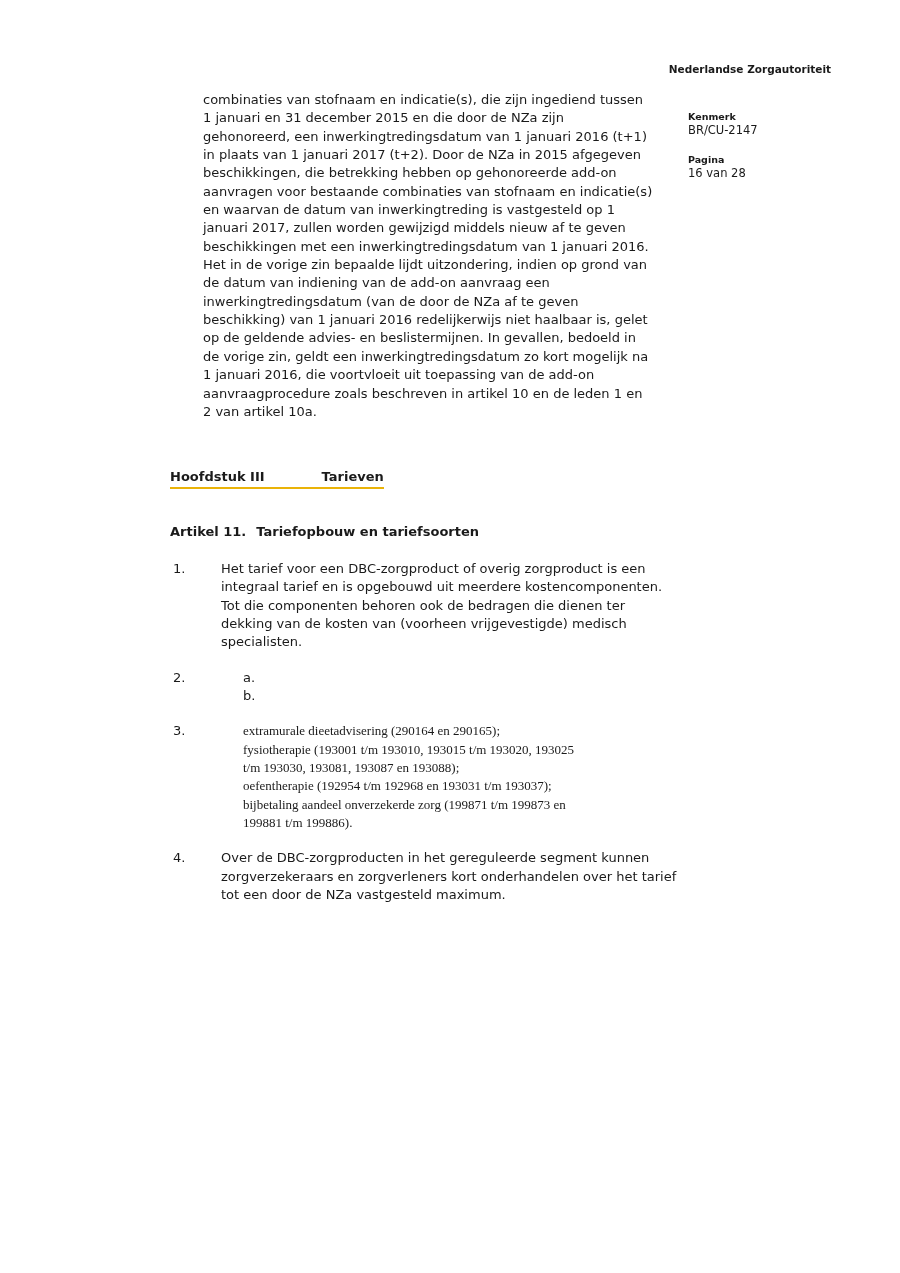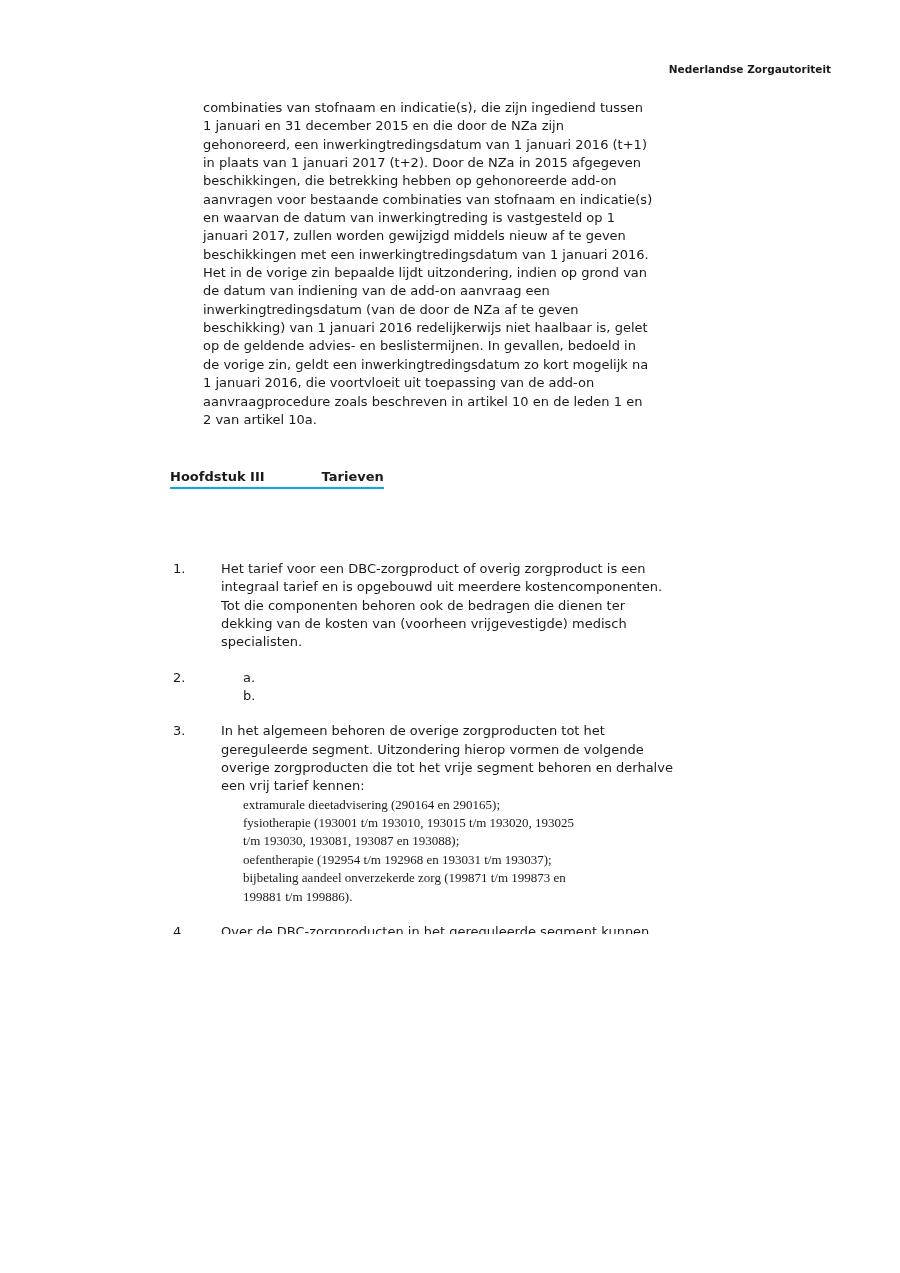--- a/index.html
+++ b/index.html
@@ -39,7 +39,7 @@
   .intro {
     position: absolute;
     left: 203px;
-    top: 99px;
+    top: 91px;
     width: 620px;
   }
 

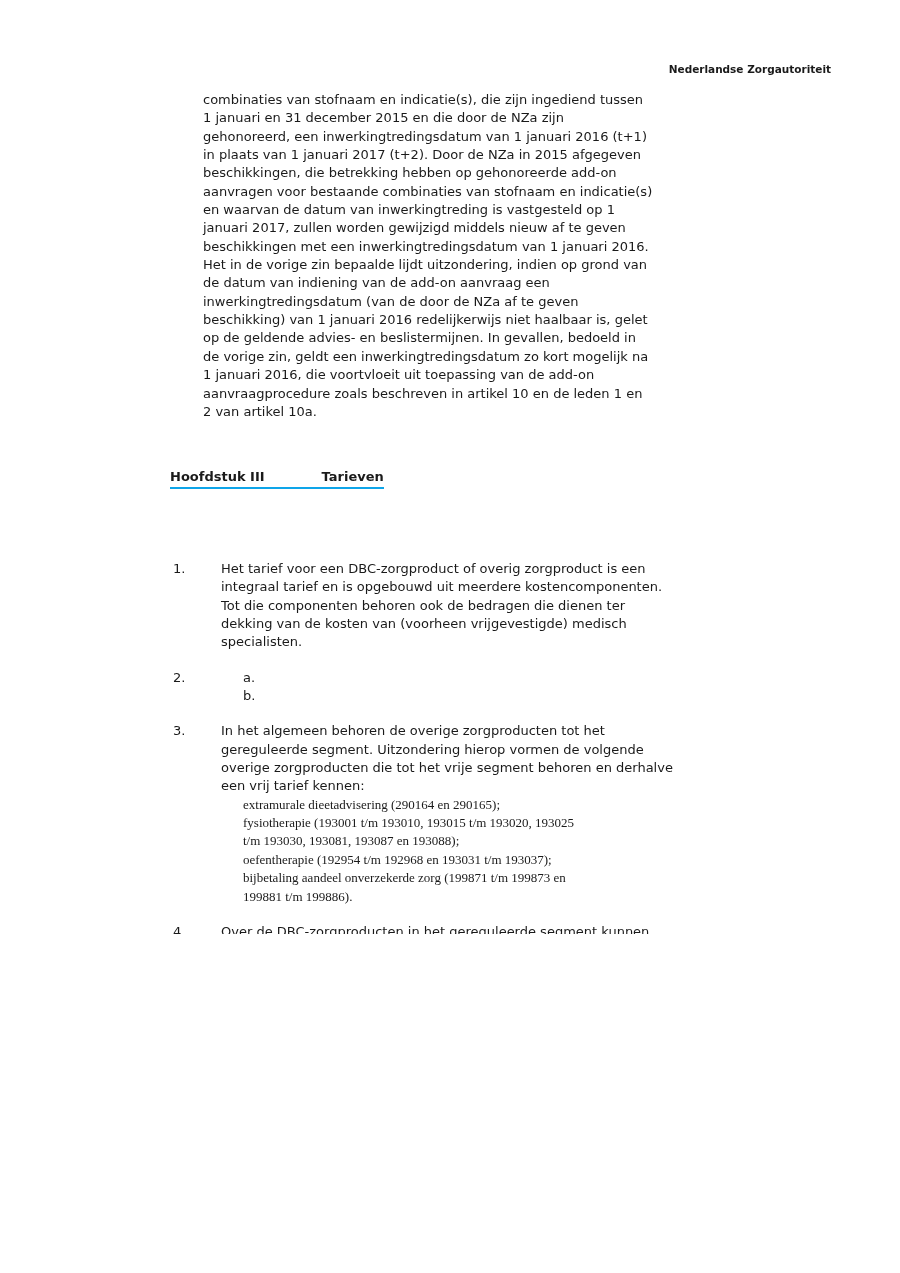--- a/index.html
+++ b/index.html
@@ -85,6 +85,12 @@
 
   <div class="org-name">Nederlandse Zorgautoriteit</div>
 
+  <div class="meta">
+    <div class="meta-label">Kenmerk</div>
+    <div class="meta-value kenmerk">BR/CU-2147</div>
+    <div class="meta-label">Pagina</div>
+    <div class="meta-value">16 van 28</div>
+  </div>
 
   <div class="intro pre">combinaties van stofnaam en indicatie(s), die zijn ingediend tussen
 1 januari en 31 december 2015 en die door de NZa zijn

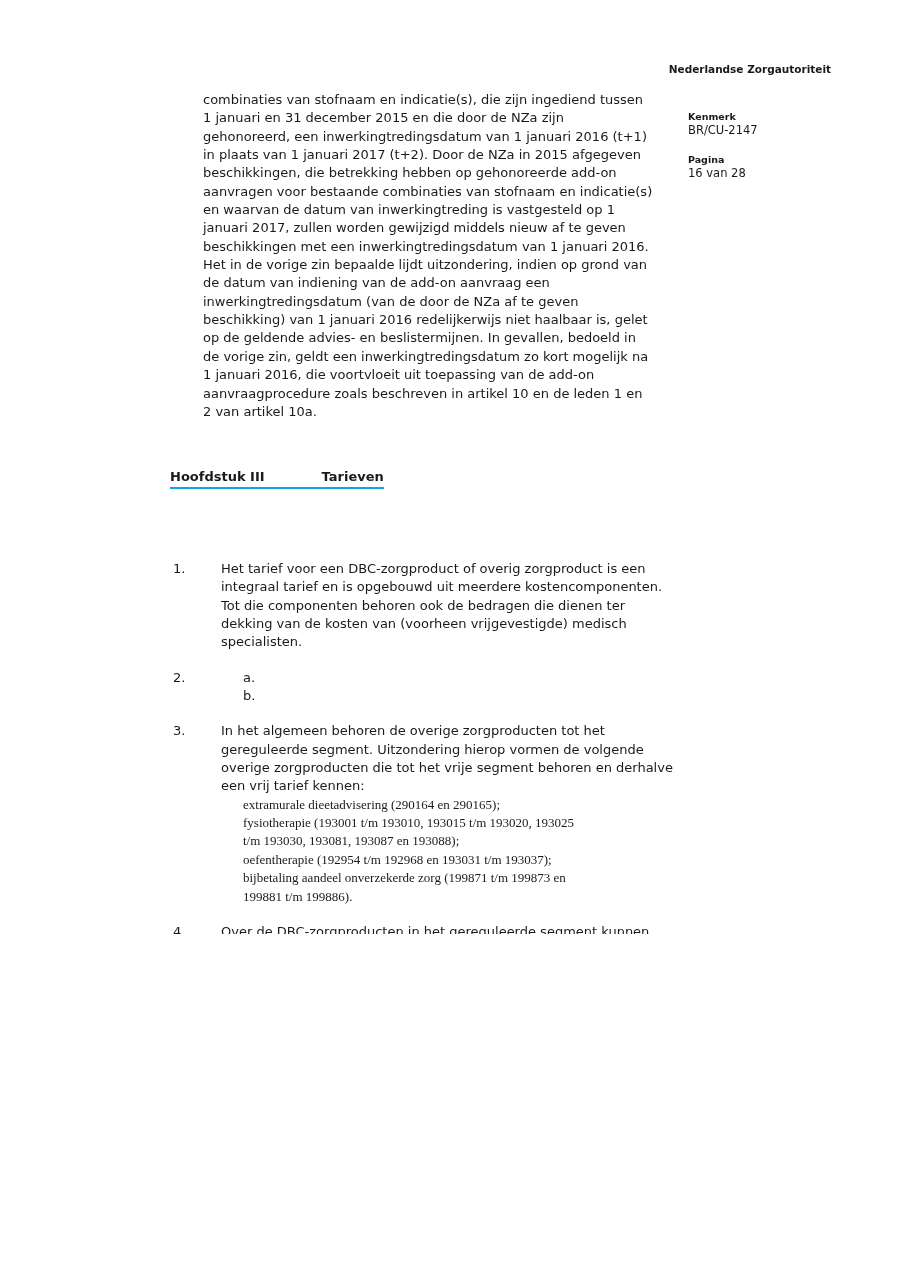--- a/index.html
+++ b/index.html
@@ -51,7 +51,7 @@
   }
   .chapter-heading .underlined {
     display: inline-block;
-    border-bottom: 2px solid #0ea5e9;
+    border-bottom: 2px solid #eab308;
     padding-bottom: 1px;
   }
   .tab-spacer { display: inline-block; width: 57px; }

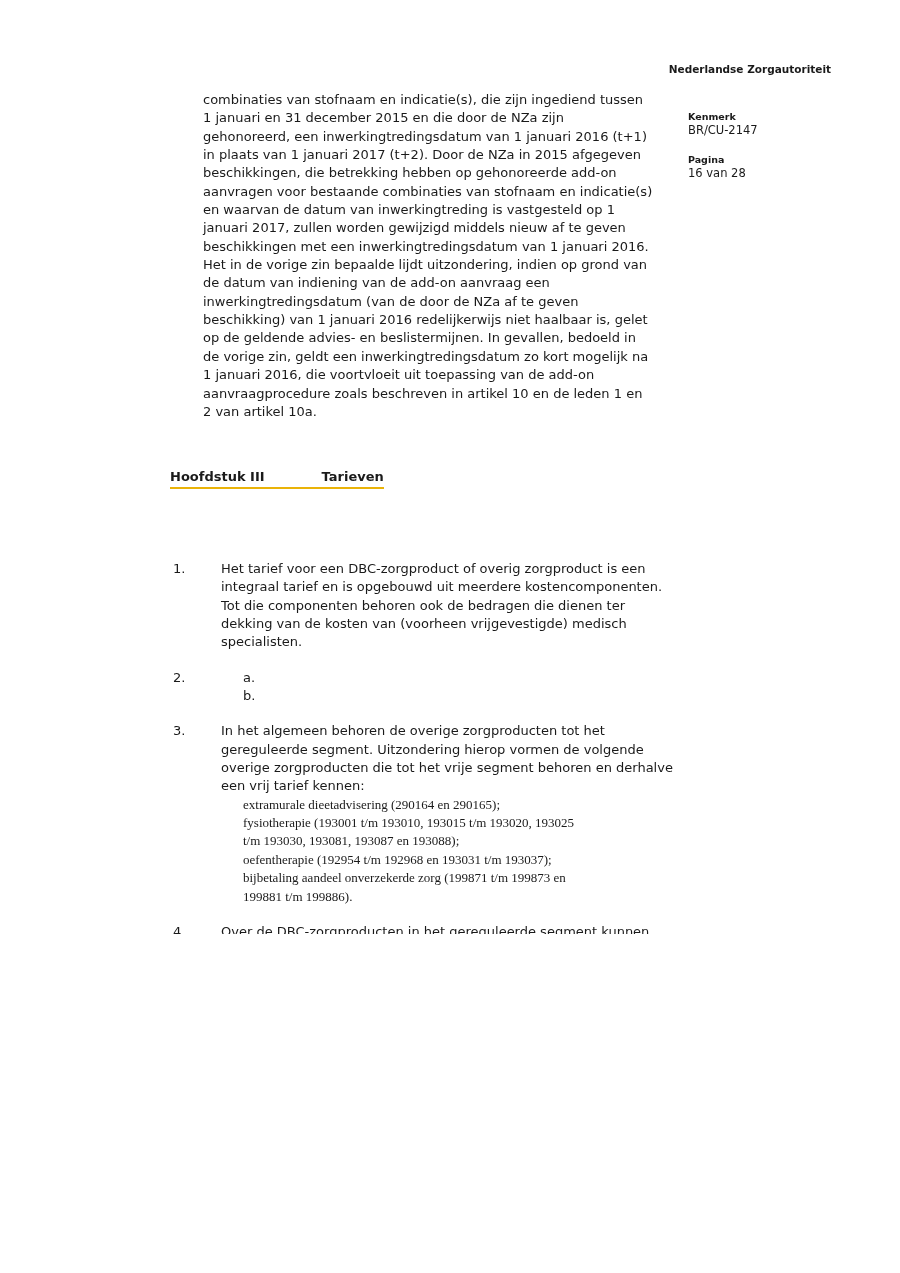--- a/index.html
+++ b/index.html
@@ -115,6 +115,9 @@
     <span class="underlined"><span>Hoofdstuk III</span><span class="tab-spacer"></span><span>Tarieven</span></span>
   </div>
 
+  <div class="article-heading">
+    <span>Artikel 11.</span><span class="article-title">Tariefopbouw en tariefsoorten</span>
+  </div>
 
   <div class="list">
 

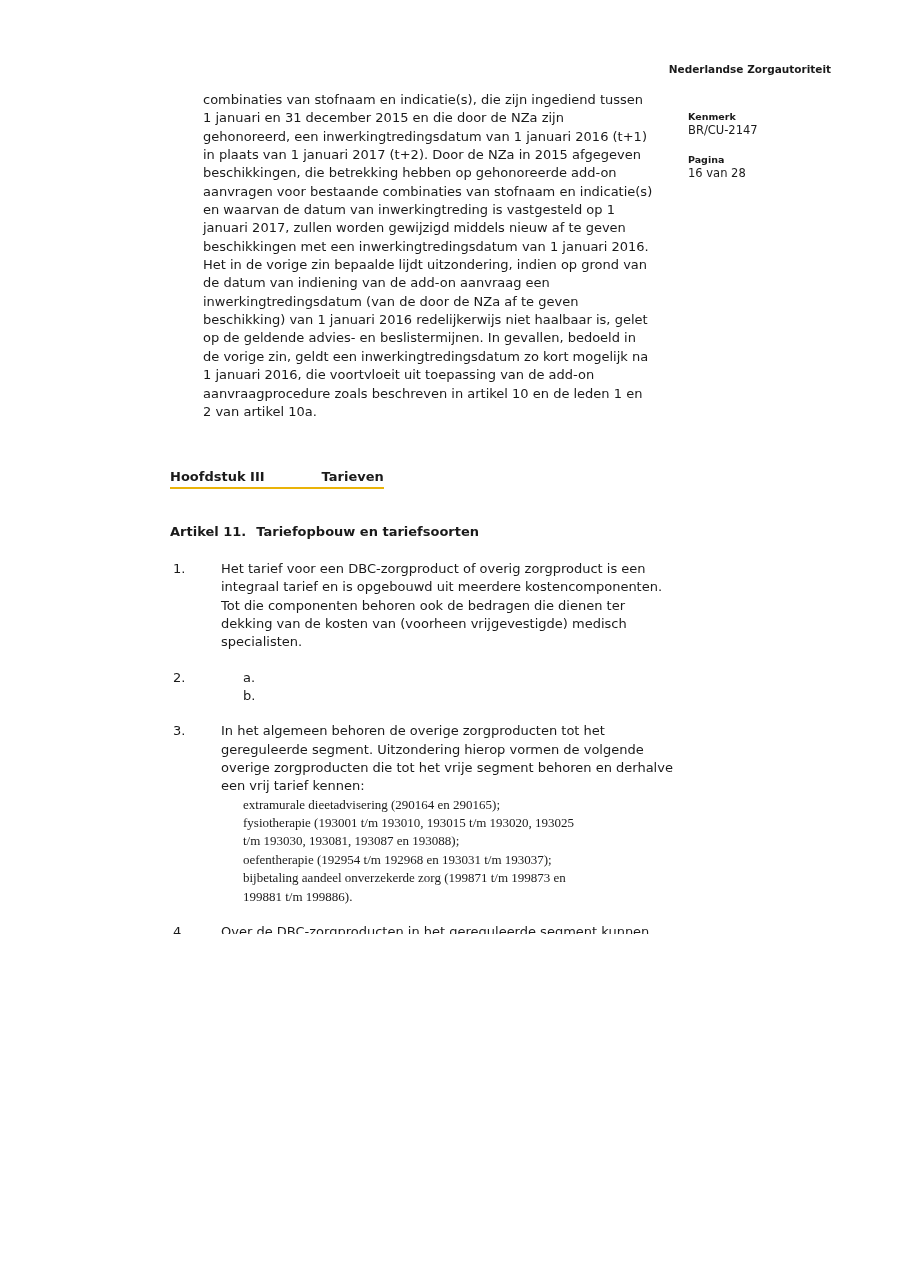--- a/index.html
+++ b/index.html
@@ -145,10 +145,6 @@
     <div class="item">
       <div class="item-num">3.</div>
       <div class="item-body">
-        <div class="pre">In het algemeen behoren de overige zorgproducten tot het
-gereguleerde segment. Uitzondering hierop vormen de volgende
-overige zorgproducten die tot het vrije segment behoren en derhalve
-een vrij tarief kennen:</div>
         <div class="inner-list pre">extramurale dieetadvisering (290164 en 290165);
 fysiotherapie (193001 t/m 193010, 193015 t/m 193020, 193025
 t/m 193030, 193081, 193087 en 193088);

